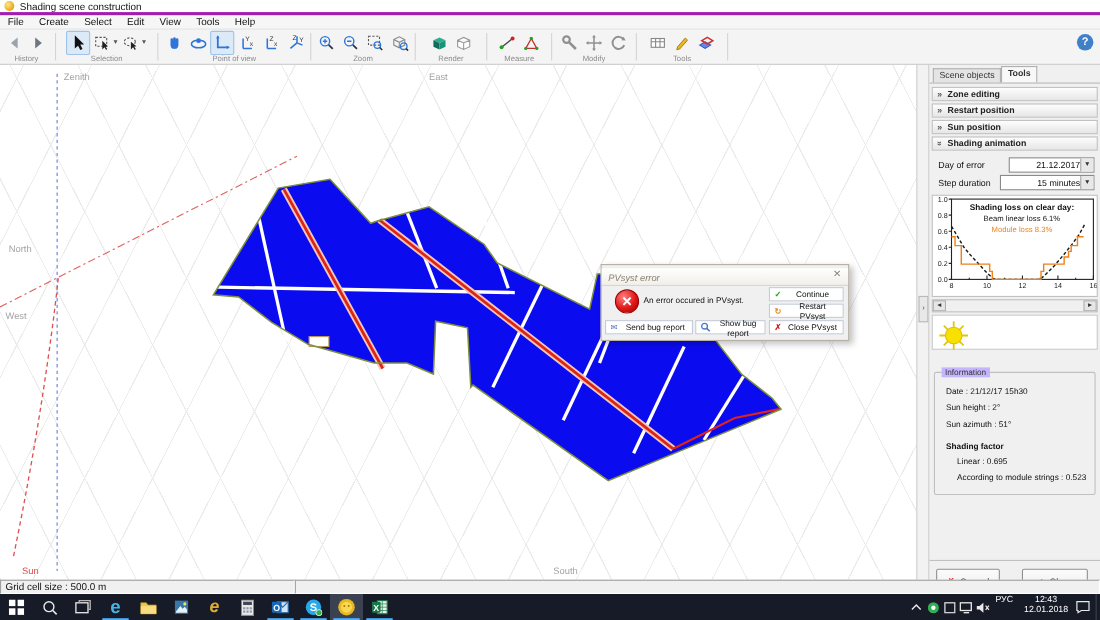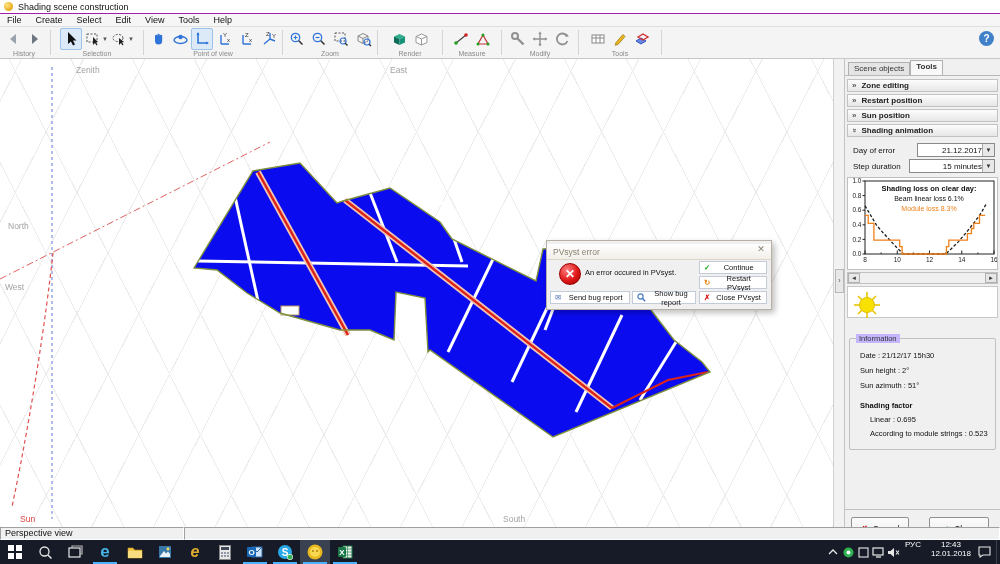--- a/index.html
+++ b/index.html
@@ -8,7 +8,7 @@
   .app { position:relative; width:1000px; height:564px; }
 
   
-  .titlebar { position:absolute; left:0; top:0; width:1000px; height:14px; background:#ffffff; display:flex; align-items:center; gap:5px; padding-left:4px; border-bottom:1px solid #a21caf; }
+  .titlebar { position:absolute; left:0; top:0; width:1000px; height:14px; background:#ffffff; display:flex; align-items:center; gap:5px; padding-left:4px; border-bottom:3px solid #a21caf; }
   .title-ico { width:9px; height:9px; border-radius:50%; background:radial-gradient(circle at 35% 35%, #ffe680, #e8a81c 70%, #b87808); }
   .menubar { position:absolute; left:0; top:14px; width:1000px; height:13px; background:#f6f6f6; display:flex; align-items:center; border-bottom:1px solid #e0e0e0; }
   .menu-item { padding:0 7px; height:13px; line-height:13px; cursor:default; }

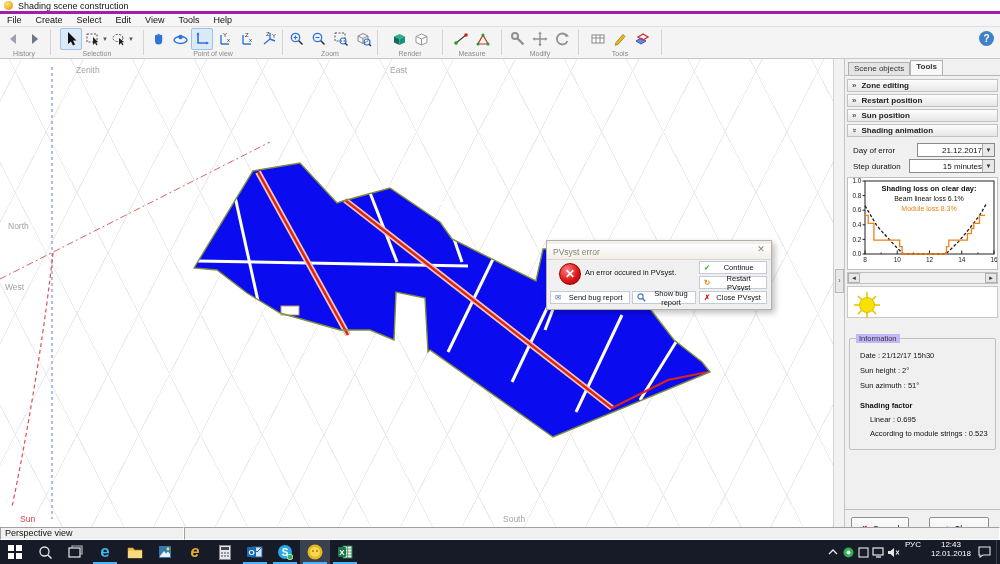--- a/index.html
+++ b/index.html
@@ -345,7 +345,7 @@
           <path d="M194,209 L253,112 L300,104 L337,144 L343,142 L390,129 L440,163 L452,180 L536,222 L543,190 L567,189 L600,203 L616,216 L636,231 L654,255 L674,281 L702,303 L710,313 L553,378 L430,291 L428,293 L425,239 L396,233 L394,281 L370,271 L340,271 L280,254 L247,234 L217,211 Z" fill="none" stroke="#7d8f3c" stroke-width="1.4"></path>
         </g>
       </svg>
-      <div class="scene-label" style="left:58px; top:6px;margin-left:18px;">Zenith</div>
+      <div class="scene-label" style="left:58px; top:6px;">Zenith</div>
       <div class="scene-label" style="left:390px; top:6px;">East</div>
       <div class="scene-label" style="left:8px; top:162px;">North</div>
       <div class="scene-label" style="left:5px; top:223px;">West</div>

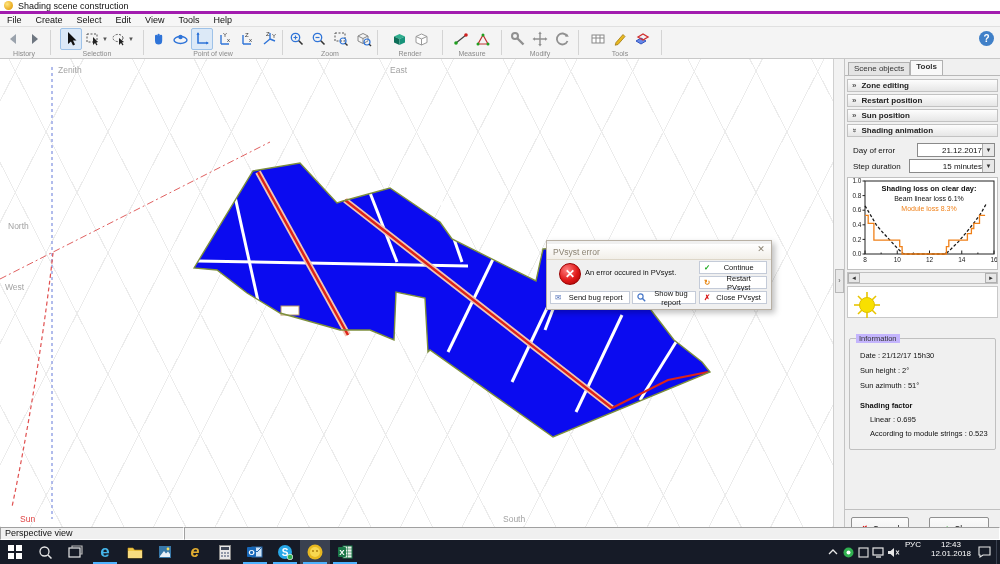--- a/index.html
+++ b/index.html
@@ -59,7 +59,7 @@
 
   
   .dialog { position:absolute; left:546px; top:181px; width:226px; height:70px; background:#f0f0f0; border:1px solid #b8b0a4; box-shadow:3px 3px 6px rgba(0,0,0,0.25); }
-  .dlg-title { position:absolute; left:0; top:3px; width:100%; height:16px; background:linear-gradient(#ffffff,#f2efe9); border-bottom:1px solid #ddd6c8; color:#8a8272; font-size:8.5px; line-height:16px; padding-left:6px; }
+  .dlg-title { position:absolute; left:0; top:3px; width:100%; height:16px; background:linear-gradient(#ffffff,#f2efe9); border-bottom:1px solid #ddd6c8; color:#8a8272; font-size:8.5px; line-height:16px; padding-left:6px;font-style:italic; }
   .dlg-close { position:absolute; right:5px; top:3px; width:10px; height:10px; color:#8a8272; font-size:9px; line-height:10px; text-align:center; }
   .err-icon { position:absolute; left:12px; top:22px; width:22px; height:22px; border-radius:50%; background:radial-gradient(circle at 35% 30%, #ff8080, #e01818 55%, #900); border:1px solid #900; color:#fff; font-weight:bold; font-size:12px; text-align:center; line-height:21px; }
   .dlg-msg { position:absolute; left:38px; top:27px; font-size:7.5px; color:#111; }

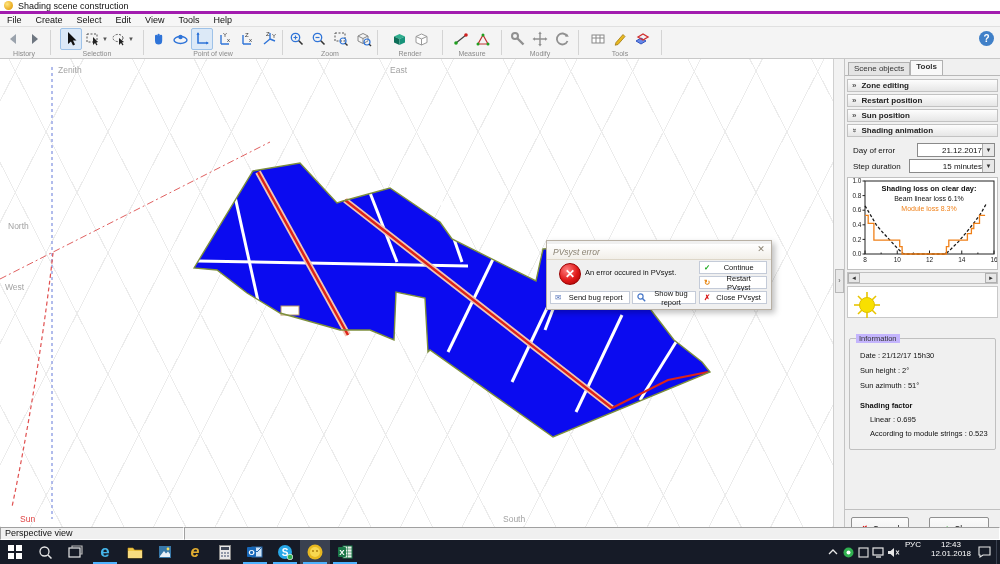--- a/index.html
+++ b/index.html
@@ -500,6 +500,7 @@
   </div>
 
   <div class="statusbar">
+    <div class="sb-panel" style="width:268px;">Grid cell size : 500.0 m</div>
     <div class="sb-panel" style="width:184px;">Perspective view</div>
     <div class="sb-panel" style="flex:1;"></div>
   </div>

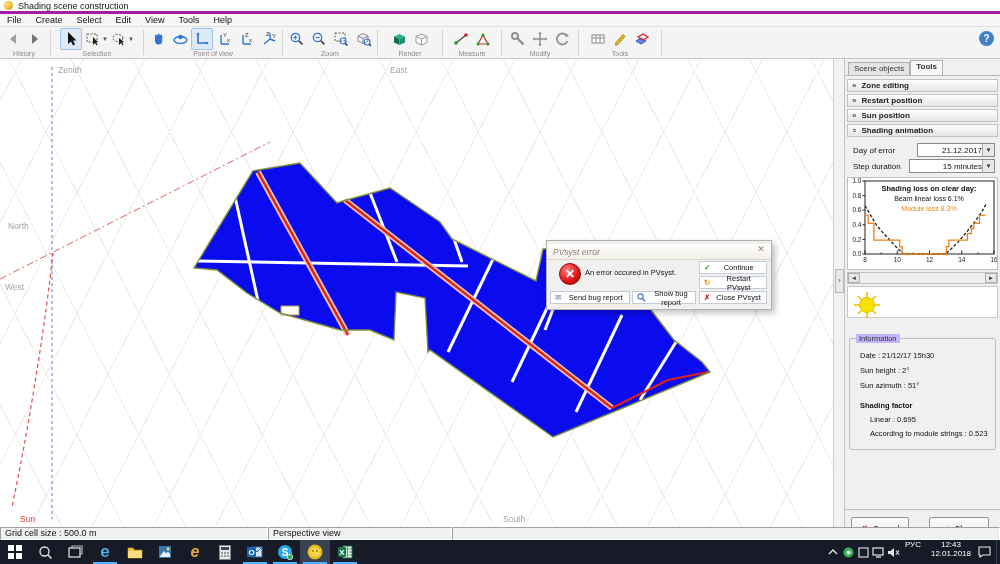--- a/index.html
+++ b/index.html
@@ -501,7 +501,6 @@
 
   <div class="statusbar">
     <div class="sb-panel" style="width:268px;">Grid cell size : 500.0 m</div>
-    <div class="sb-panel" style="width:184px;">Perspective view</div>
     <div class="sb-panel" style="flex:1;"></div>
   </div>
 

